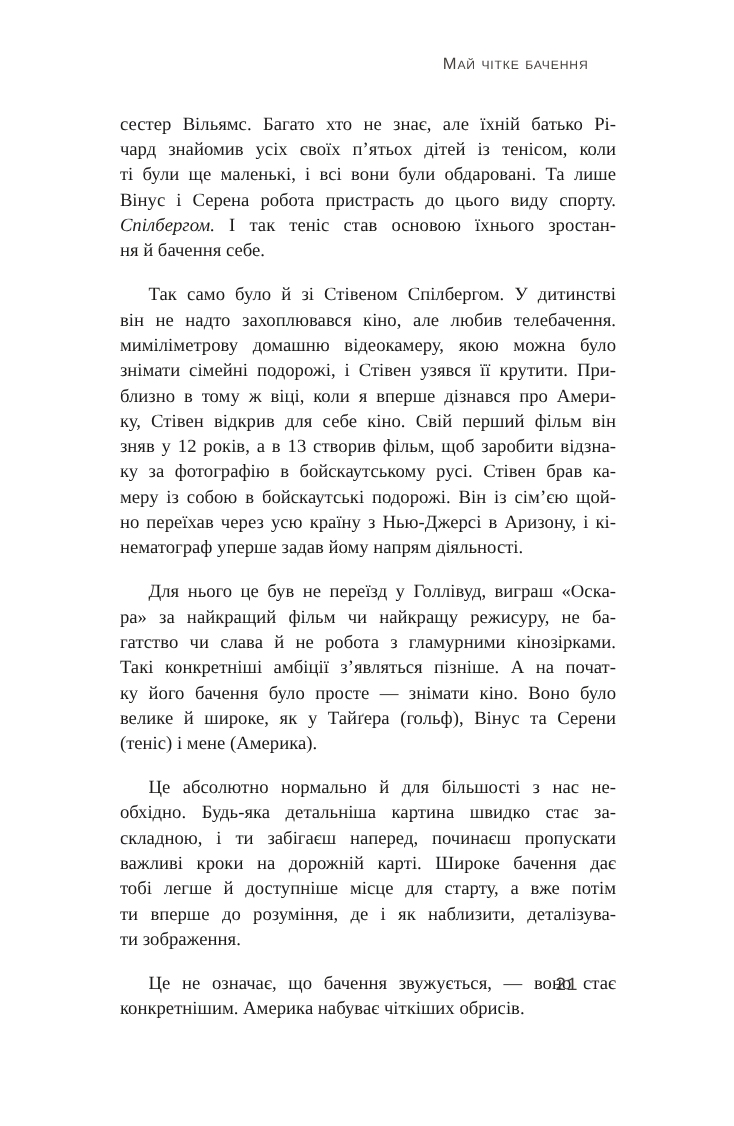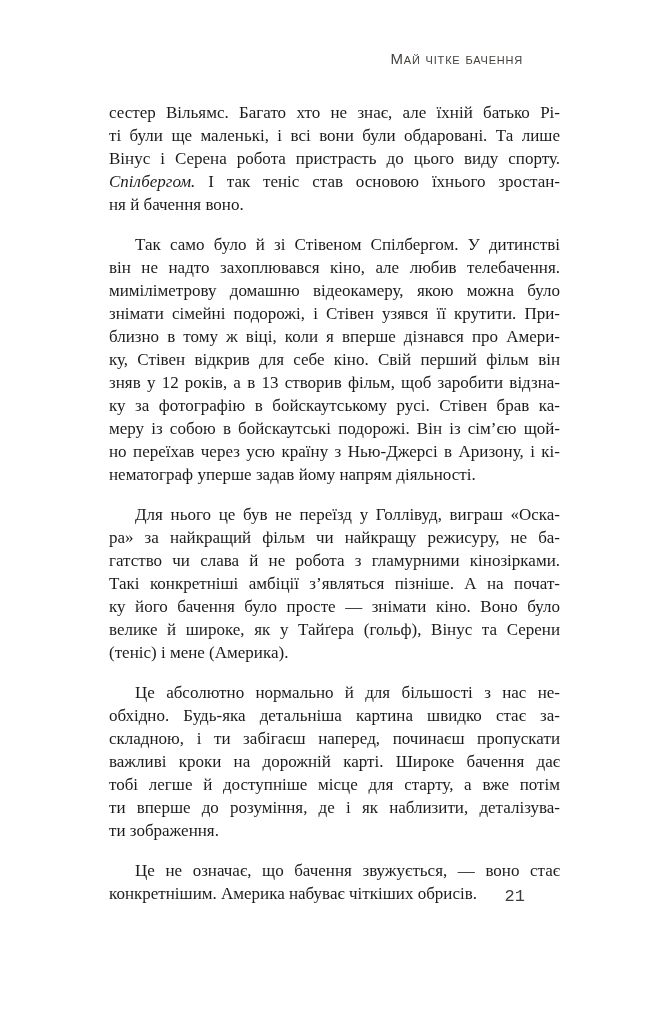--- a/index.html
+++ b/index.html
@@ -17,7 +17,7 @@
   .running-header {
     position: absolute;
     top: 50px;
-    right: 144px;
+    right: 132px;
     font-family: "Liberation Sans", sans-serif;
     font-size: 15px;
     font-variant: small-caps;

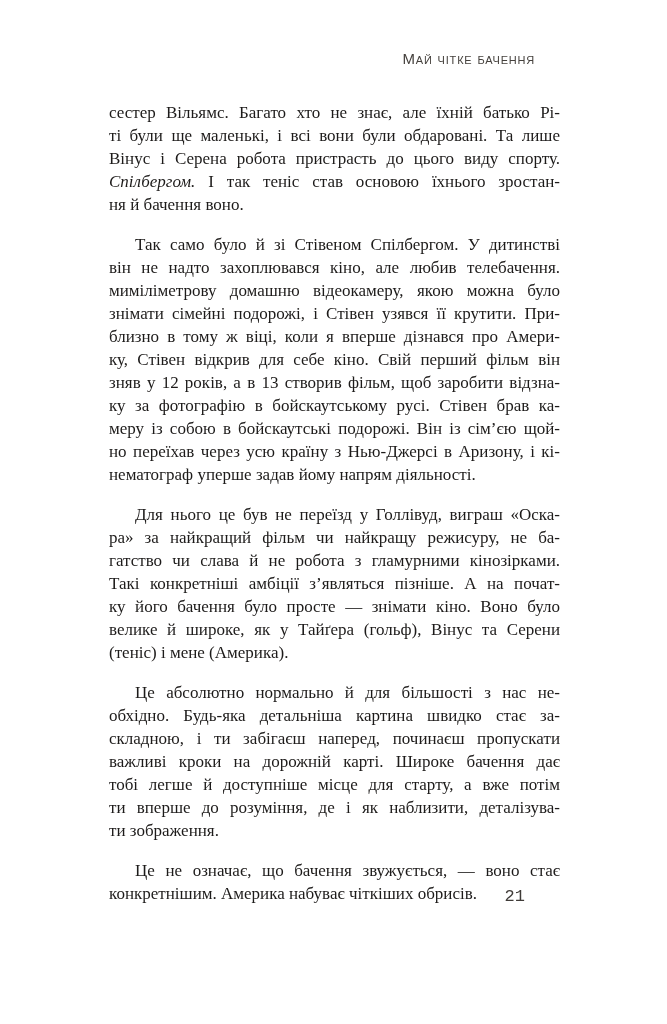--- a/index.html
+++ b/index.html
@@ -64,6 +64,7 @@
   <div class="body-text">
       <div class="para">
         <div class="line just"><span>сестер Вільямс. Багато хто не знає, але їхній батько Рі-</span></div>
+        <div class="line just"><span>чард знайомив усіх своїх п’ятьох дітей із тенісом, коли</span></div>
         <div class="line just"><span>ті були ще маленькі, і всі вони були обдаровані. Та лише</span></div>
         <div class="line just"><span>Вінус і Серена робота пристрасть до цього виду спорту.</span></div>
         <div class="line just"><span class="it">Спілбергом.</span><span> І так теніс став основою їхнього зростан-</span></div>

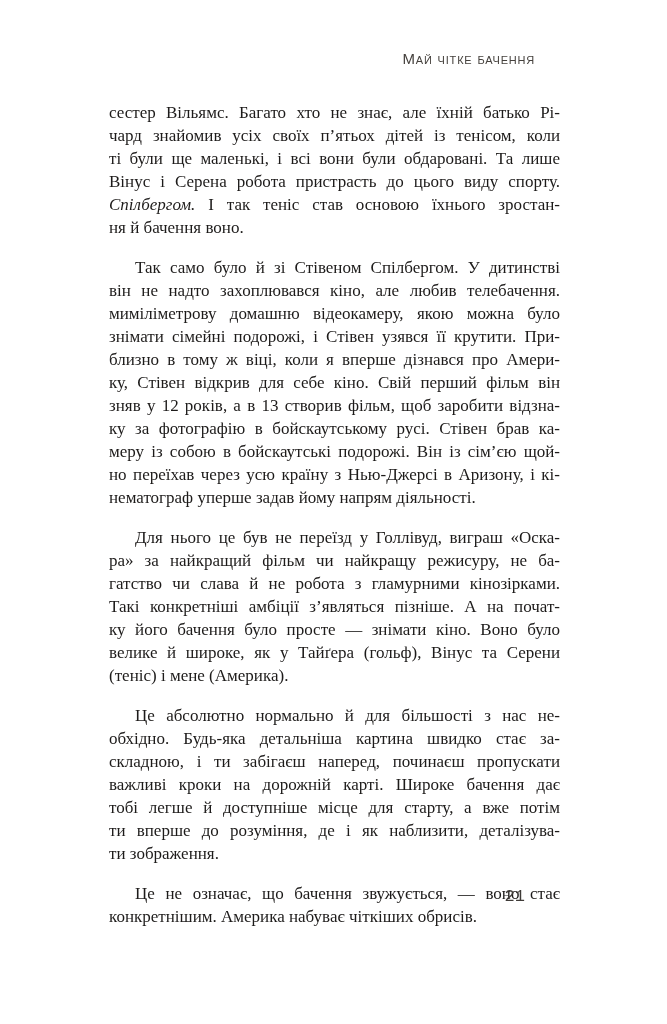--- a/index.html
+++ b/index.html
@@ -68,7 +68,7 @@
         <div class="line just"><span>ті були ще маленькі, і всі вони були обдаровані. Та лише</span></div>
         <div class="line just"><span>Вінус і Серена робота пристрасть до цього виду спорту.</span></div>
         <div class="line just"><span class="it">Спілбергом.</span><span> І так теніс став основою їхнього зростан-</span></div>
-        <div class="line"><span>ня й бачення воно.</span></div>
+        <div class="line"><span>ня й бачення себе.</span></div>
       </div>
       <div class="para">
         <div class="line just ind"><span>Так само було й зі Стівеном Спілбергом. У дитинстві</span></div>

